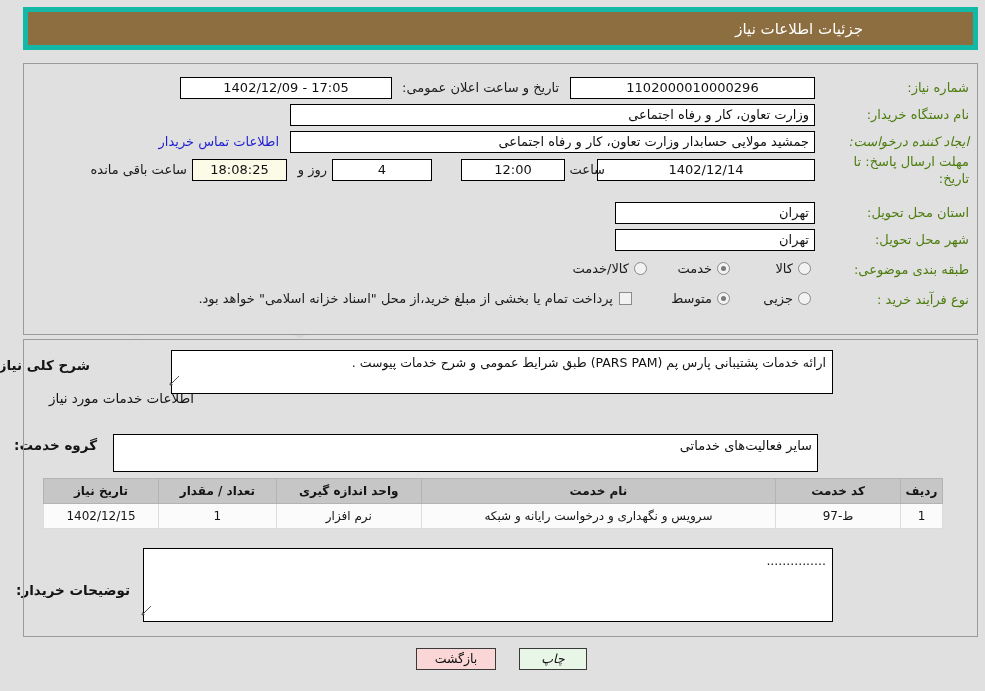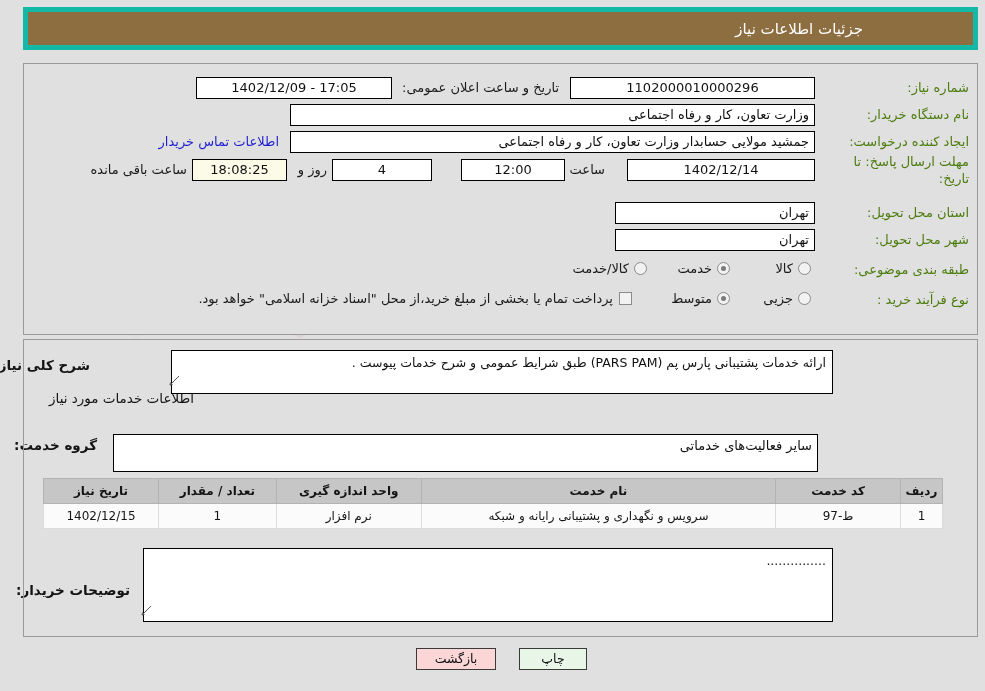--- a/index.html
+++ b/index.html
@@ -217,7 +217,7 @@
     <div class="lbl-main" style="top:16px; right:8px;">شماره نیاز:</div>
     <div class="fld" style="position:absolute; top:13px; right:162px; width:245px;">1102000010000296</div>
     <div class="ilabel" style="position:absolute; top:16px; right:418px;">تاریخ و ساعت اعلان عمومی:</div>
-    <div class="fld" style="position:absolute; top:13px; right:585px; width:196px;">17:05 - 1402/12/09</div>
+    <div class="fld" style="position:absolute; top:13px; right:585px; width:212px;">17:05 - 1402/12/09</div>
 
     <div class="lbl-main" style="top:43px; right:8px;">نام دستگاه خریدار:</div>
     <div class="fld rt" style="position:absolute; top:40px; right:162px; width:525px;">وزارت تعاون، کار و رفاه اجتماعی</div>

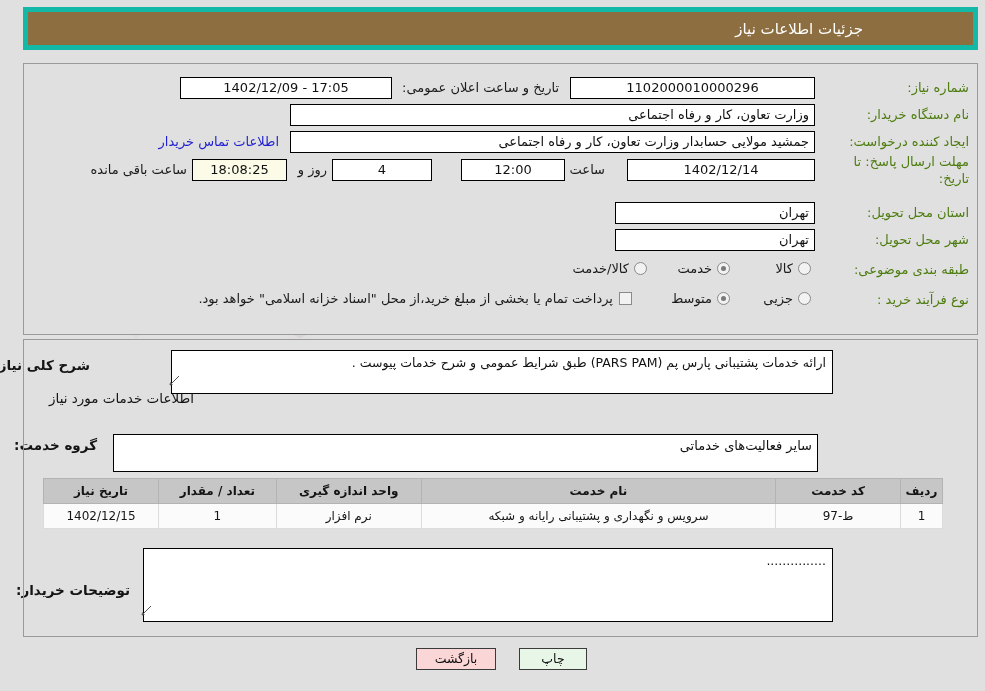--- a/index.html
+++ b/index.html
@@ -222,7 +222,7 @@
     <div class="lbl-main" style="top:43px; right:8px;">نام دستگاه خریدار:</div>
     <div class="fld rt" style="position:absolute; top:40px; right:162px; width:525px;">وزارت تعاون، کار و رفاه اجتماعی</div>
 
-    <div class="lbl-main" style="top:70px; right:8px;">ایجاد کننده درخواست:</div>
+    <div class="lbl-main" style="top:70px; right:8px;font-style:italic;">ایجاد کننده درخواست:</div>
     <div class="fld rt" style="position:absolute; top:67px; right:162px; width:525px;">جمشید مولایی حسابدار وزارت تعاون، کار و رفاه اجتماعی</div>
     <a class="link" style="position:absolute; top:70px; right:698px;">اطلاعات تماس خریدار</a>
 

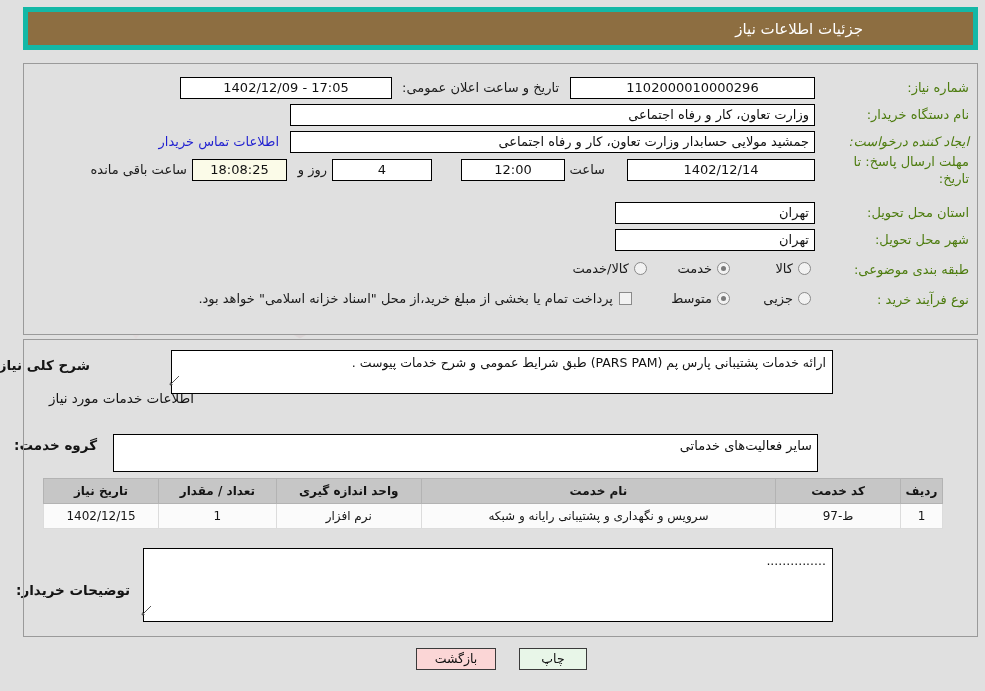--- a/index.html
+++ b/index.html
@@ -227,7 +227,7 @@
     <a class="link" style="position:absolute; top:70px; right:698px;">اطلاعات تماس خریدار</a>
 
     <div class="lbl-main" style="top:89px; right:8px; line-height:17px; width:150px;">مهلت ارسال پاسخ: تا تاریخ:</div>
-    <div class="fld" style="position:absolute; top:95px; right:162px; width:188px;">1402/12/14</div>
+    <div class="fld" style="position:absolute; top:95px; right:162px; width:218px;">1402/12/14</div>
     <div class="ilabel" style="position:absolute; top:98px; right:372px;">ساعت</div>
     <div class="fld" style="position:absolute; top:95px; right:412px; width:104px;">12:00</div>
     <div class="fld" style="position:absolute; top:95px; right:545px; width:100px;">4</div>

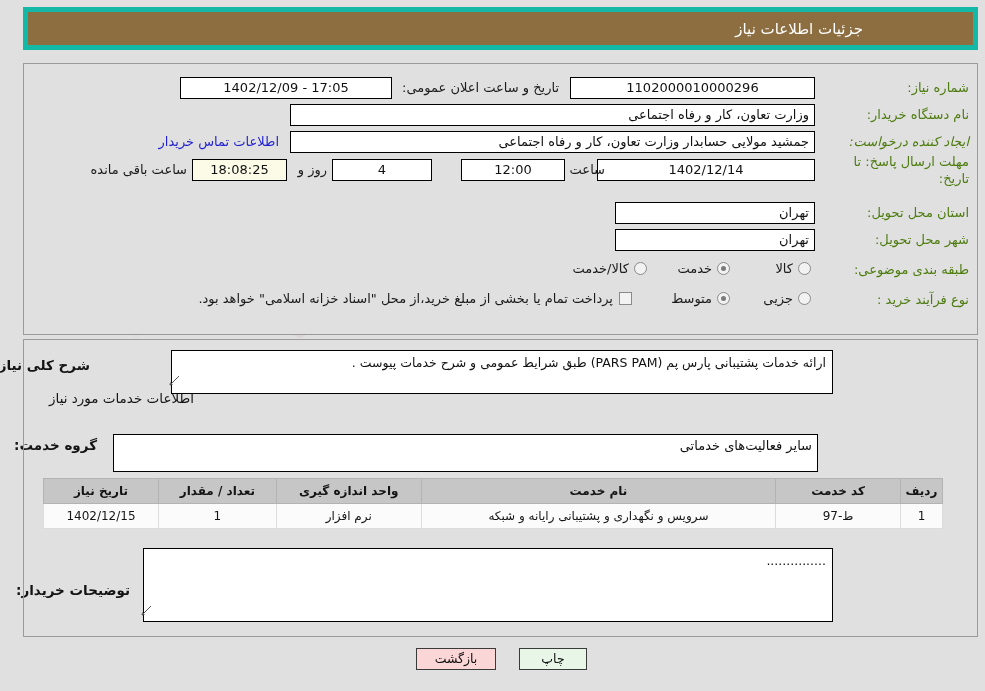--- a/index.html
+++ b/index.html
@@ -299,7 +299,7 @@
       <tr>
         <td>1</td>
         <td>ط-97</td>
-        <td>سرویس و نگهداری و پشتیبانی رایانه و شبکه</td>
+        <td>سرویس و نگهداری و درخواست رایانه و شبکه</td>
         <td>نرم افزار</td>
         <td>1</td>
         <td>1402/12/15</td>

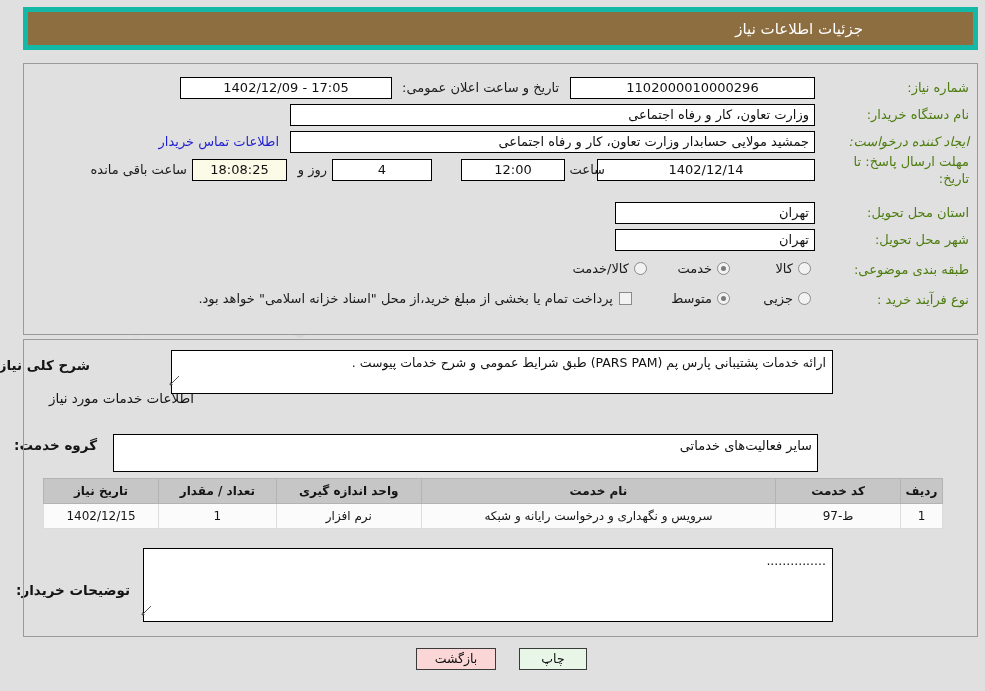--- a/index.html
+++ b/index.html
@@ -314,7 +314,7 @@
     <path d="M1 10 L3.5 9.5 M1 10 L1.5 7.5" stroke="#555" stroke-width="1" fill="none"></path>
   </svg>
 
-  <button class="btn btn-print" style="right:398px; top:648px; width:68px;">چاپ</button>
+  <button class="btn btn-print" style="right:398px; top:648px; width:68px;font-style:italic;">چاپ</button>
   <button class="btn btn-back" style="right:489px; top:648px; width:80px;">بازگشت</button>
 
 </div>

